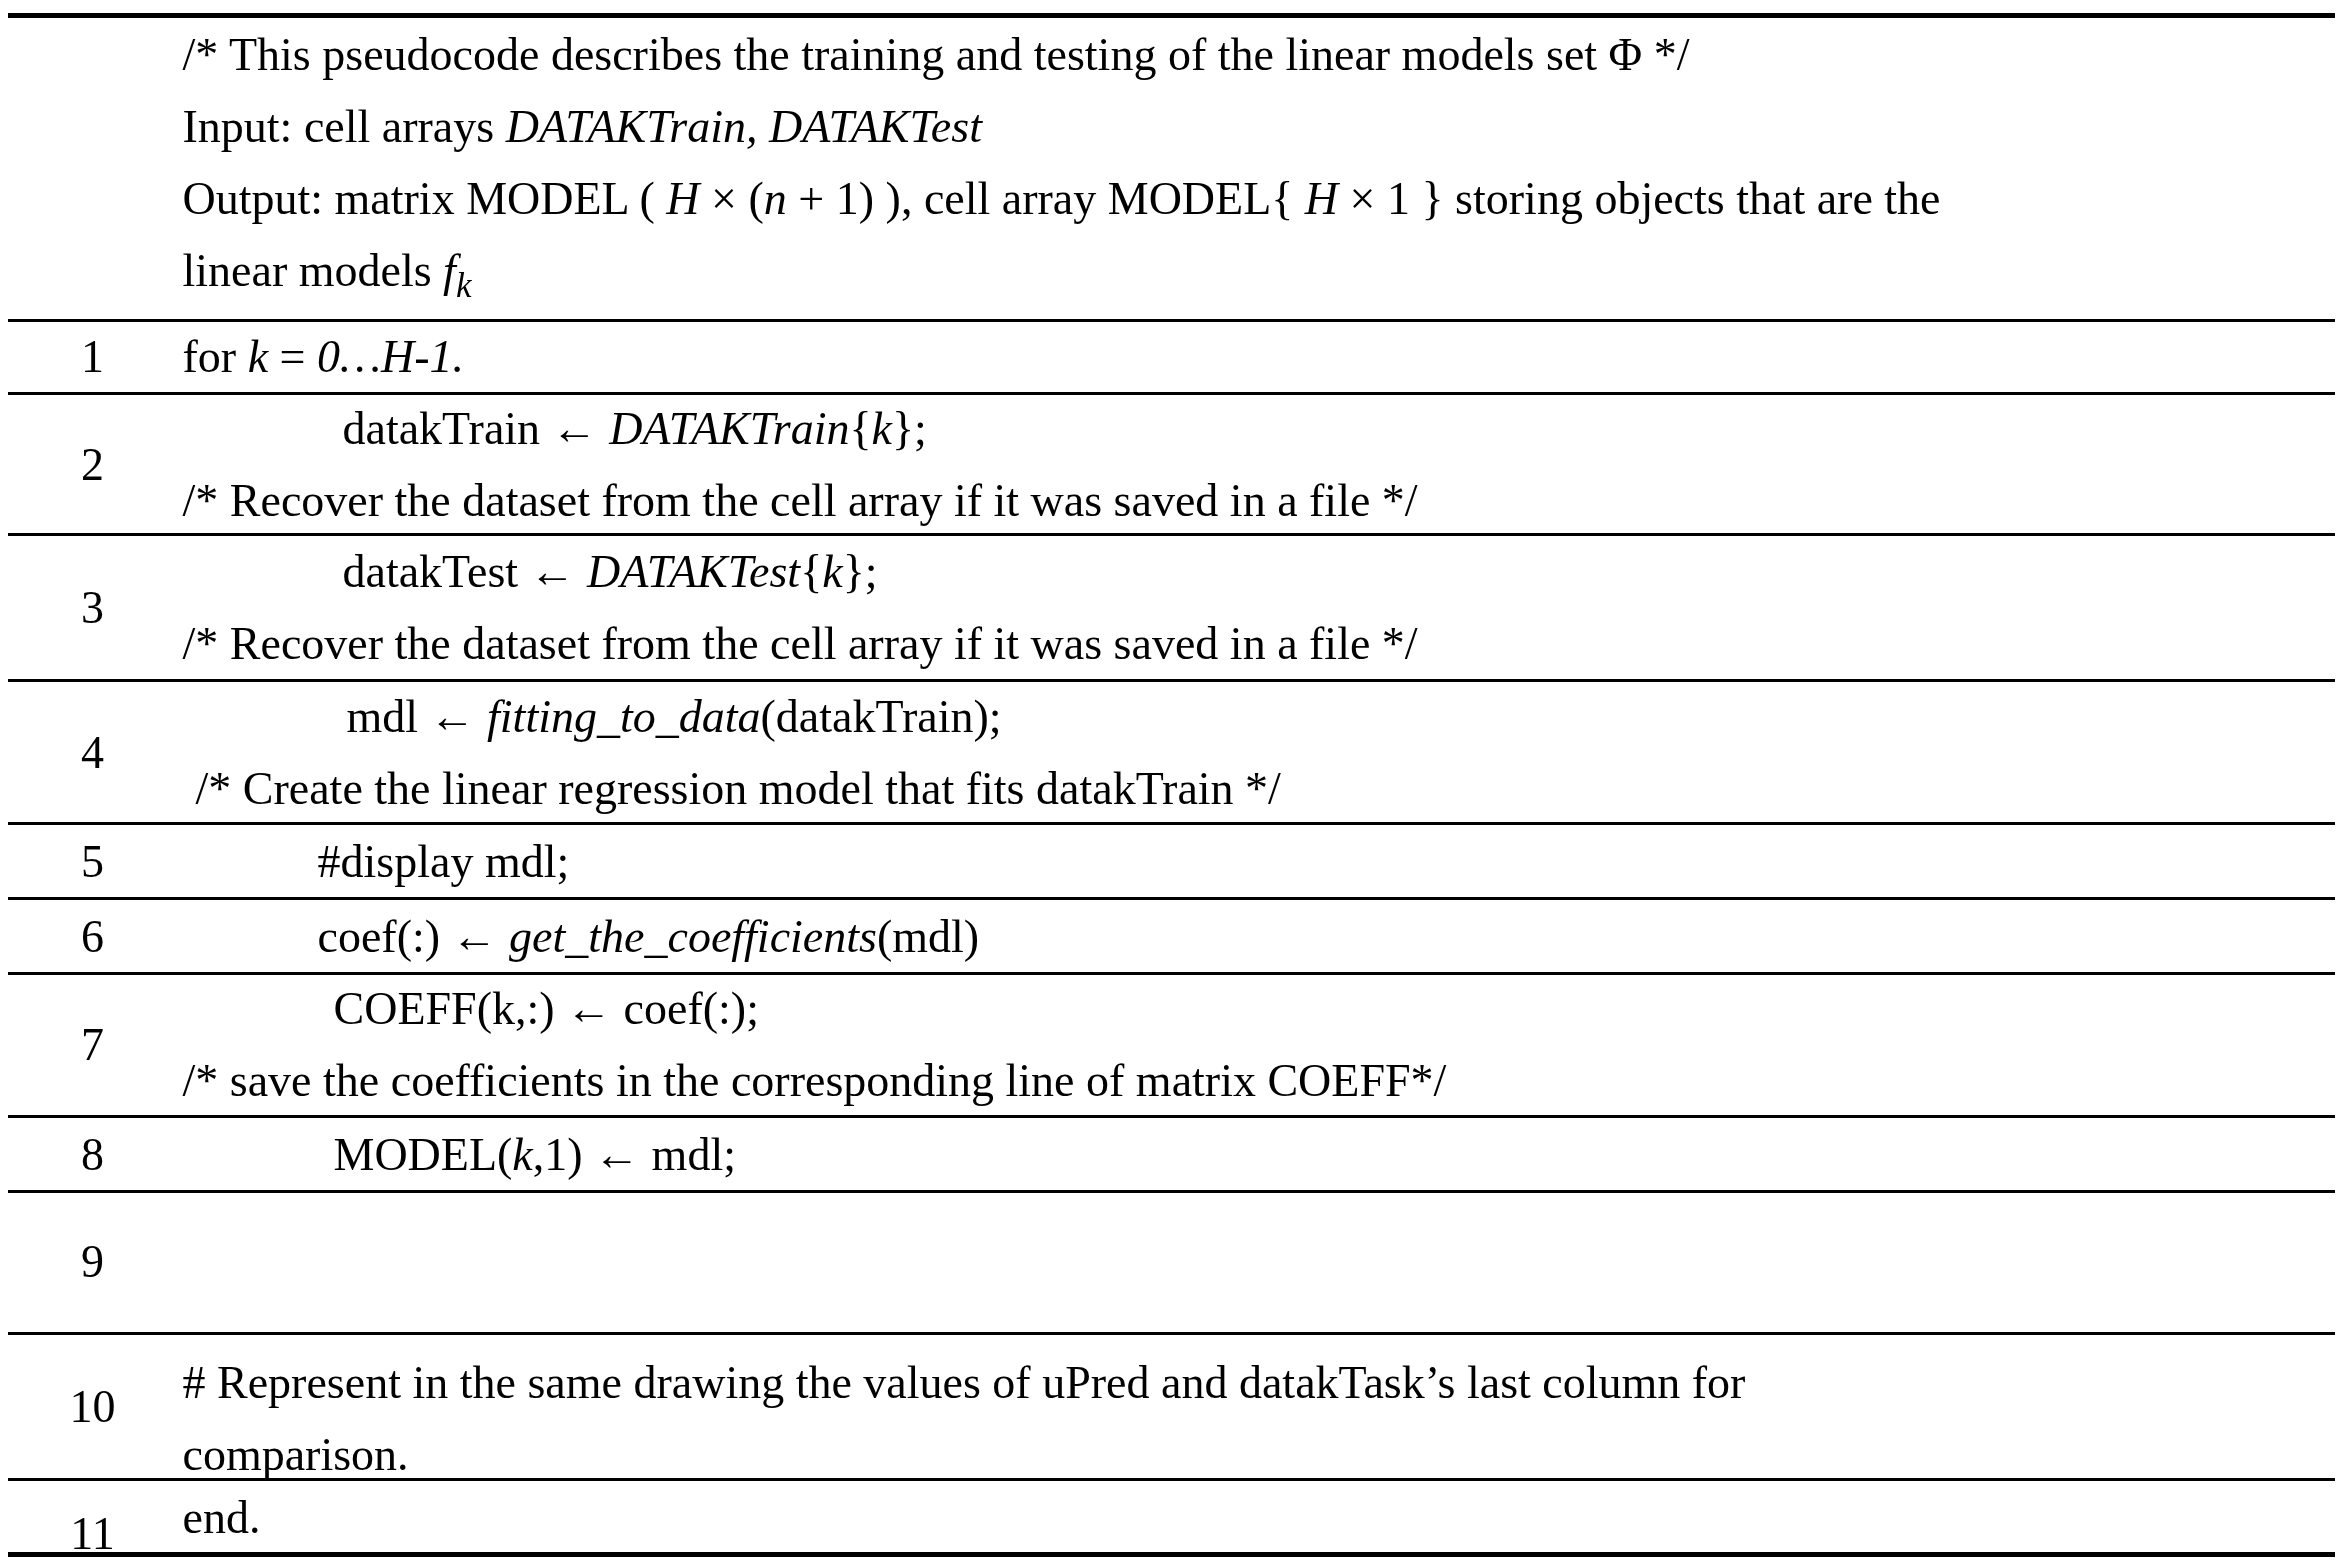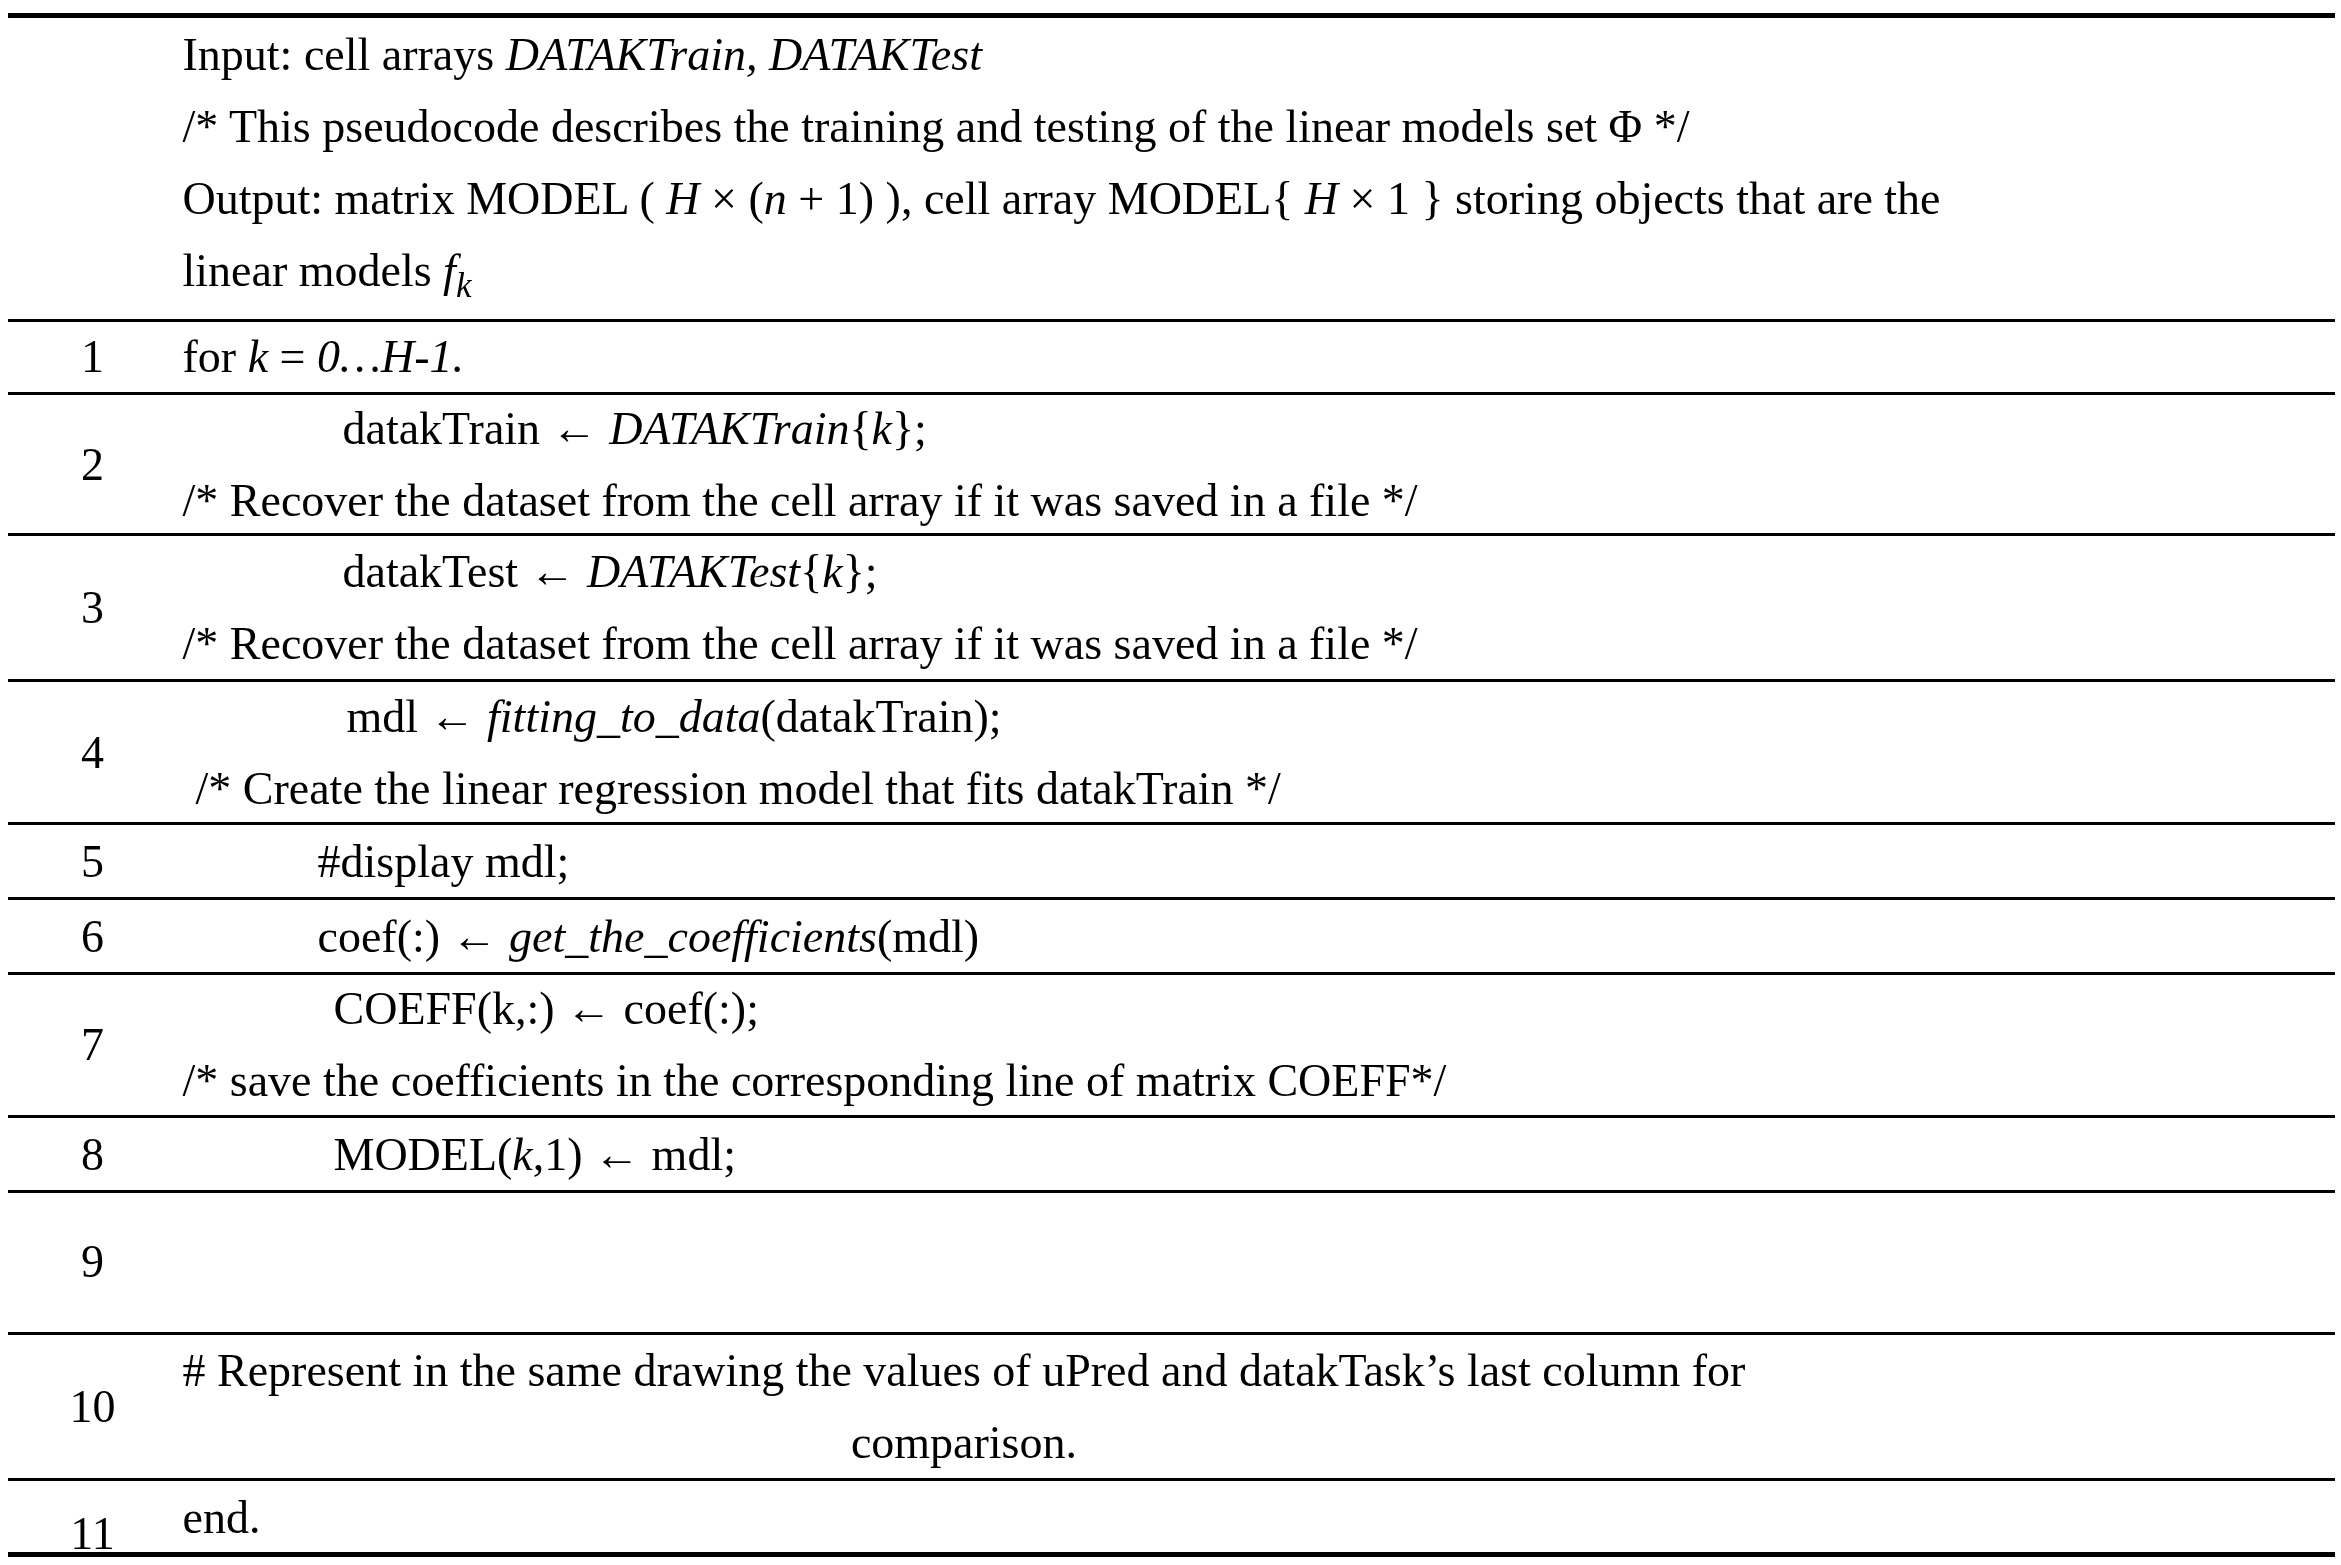--- a/index.html
+++ b/index.html
@@ -41,8 +41,8 @@
 
   <div class="row" style="top:6.3px;">
     <div class="content">
+      <span class="line">/* This pseudocode describes the training and testing of the linear models set  Φ */</span>
       <span class="line"><span>Input: cell arrays </span><span class="i">DATAKTrain, DATAKTest</span></span>
-      <span class="line">/* This pseudocode describes the training and testing of the linear models set  Φ */</span>
       <span class="line"><span>Output: matrix MODEL ( </span><span class="i">H</span><span> × (</span><span class="i">n</span><span> + 1) ), cell array MODEL{ </span><span class="i">H</span><span> × 1 } storing objects that are the</span></span>
       <span class="line" style="height:82px;font-family:Liberation Serif, serif;"><span>linear models  </span><span class="i">f</span><sub class="i">k</sub></span>
     </div>

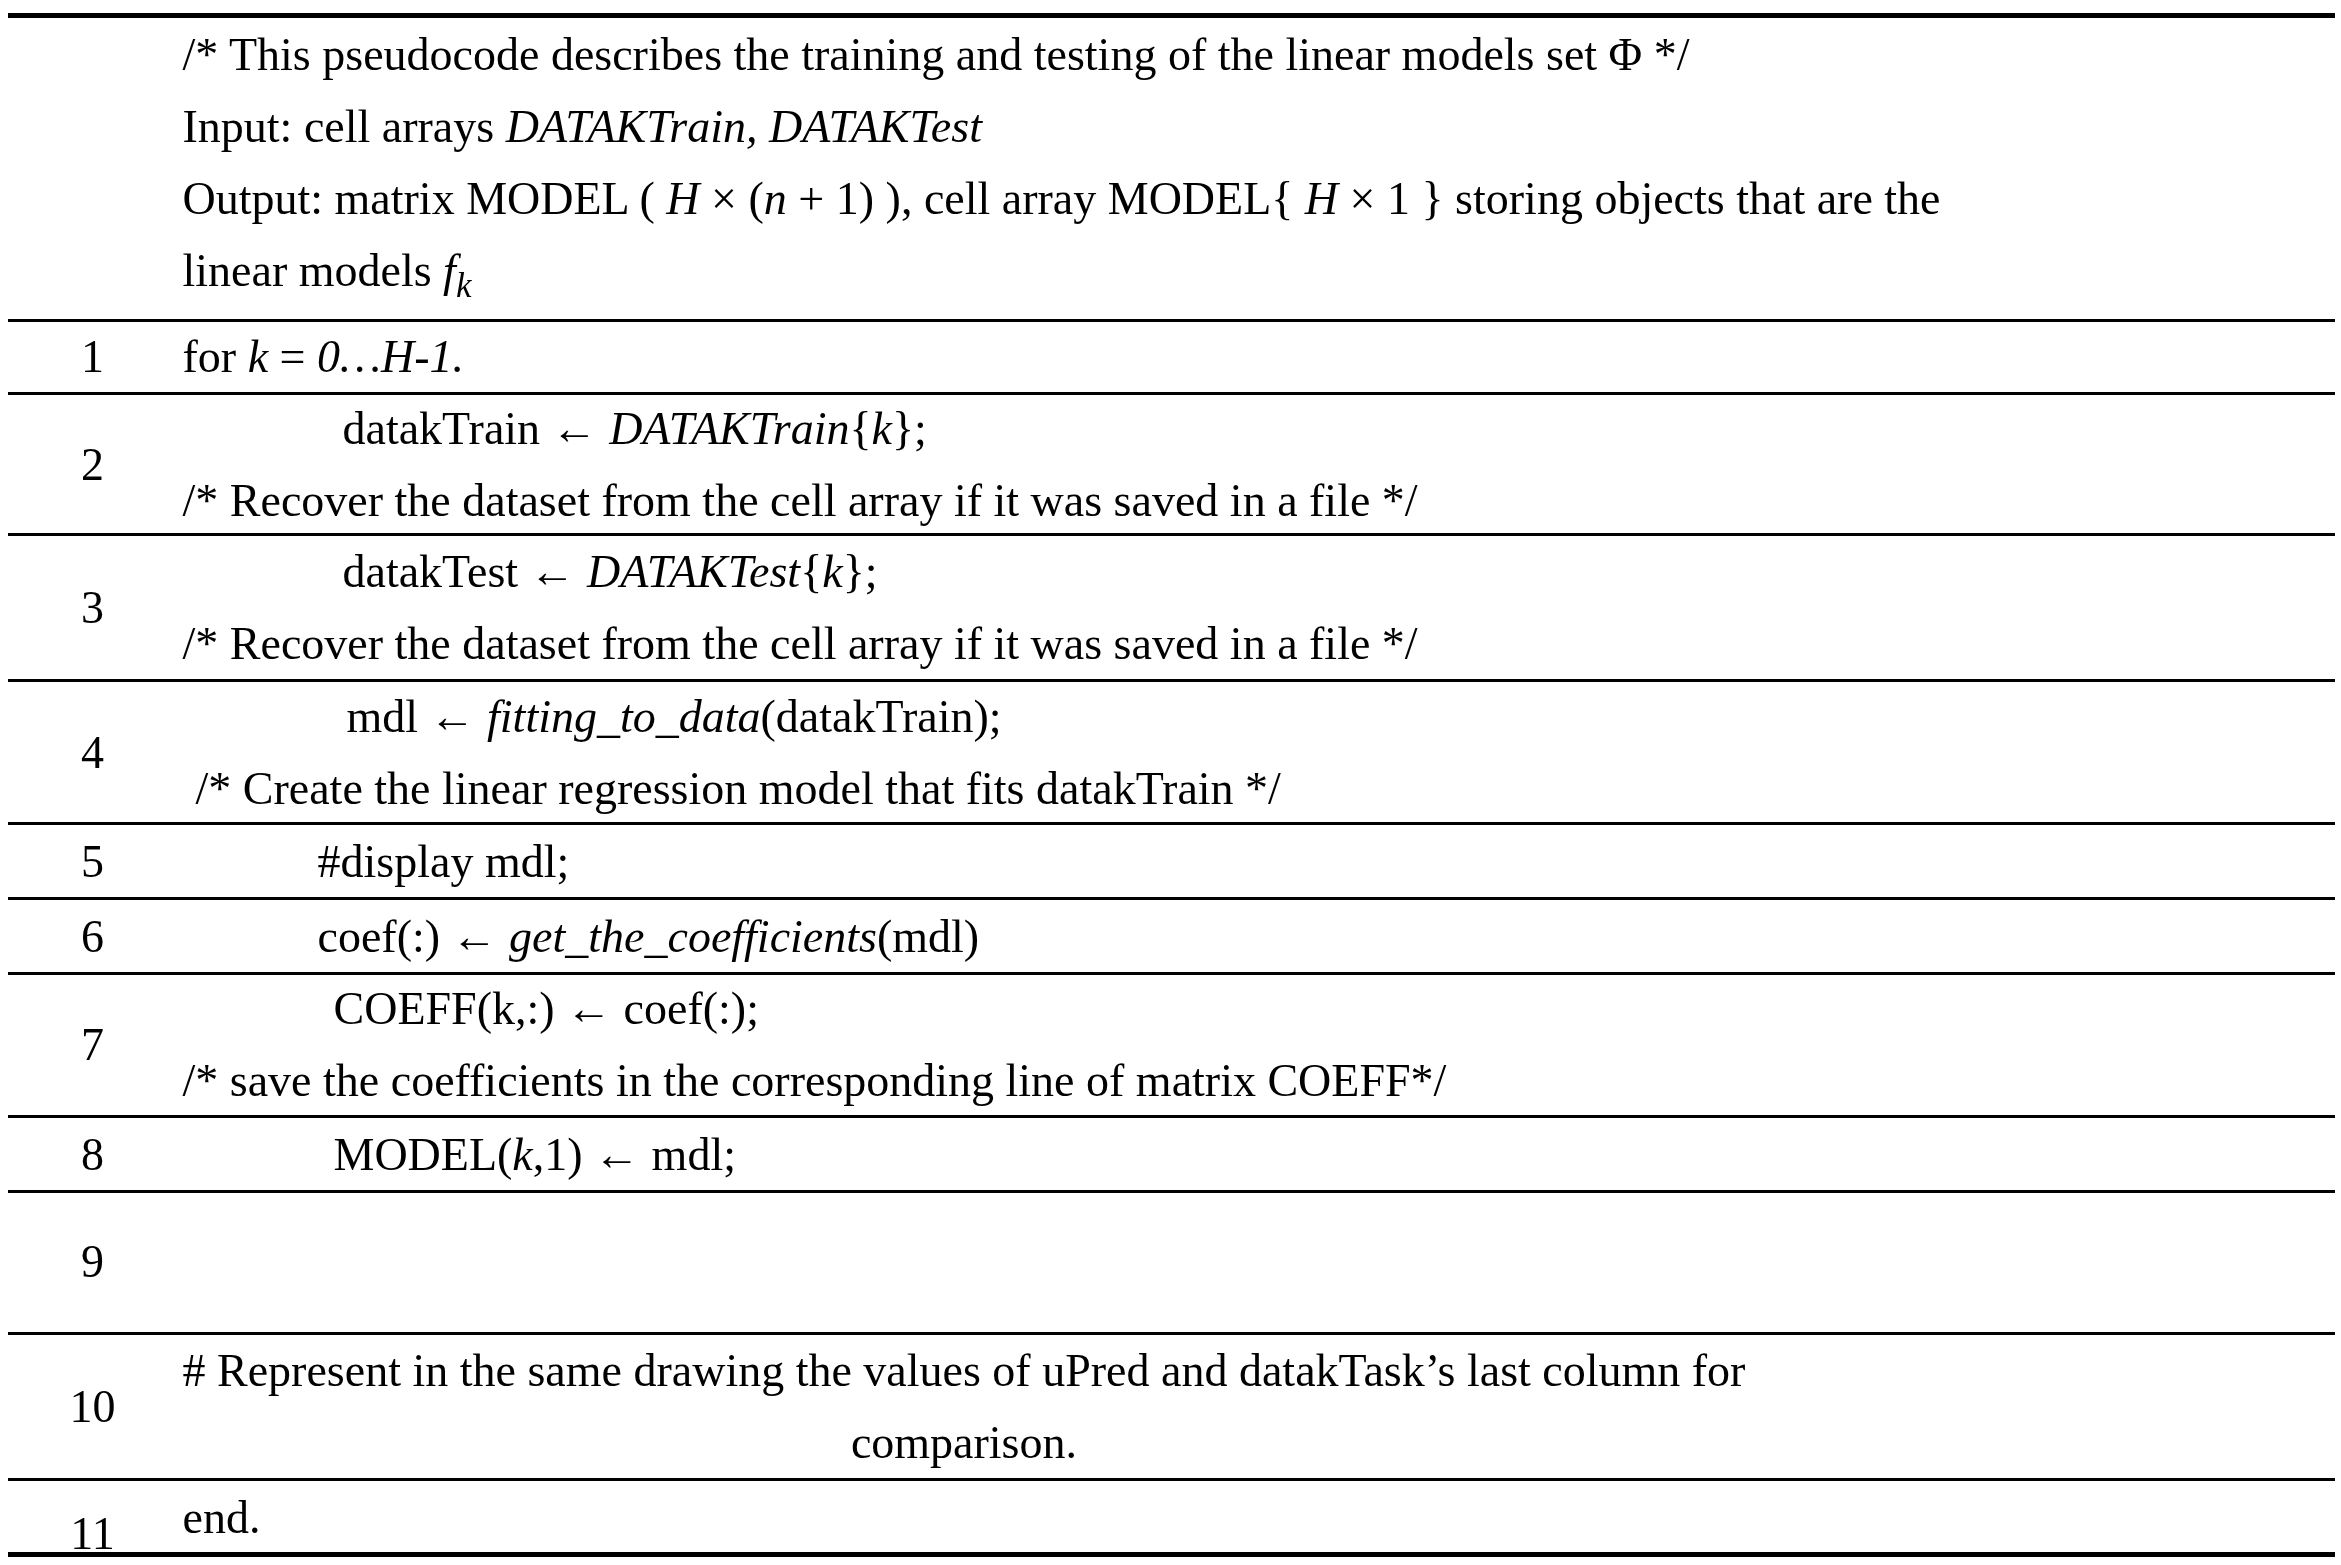--- a/index.html
+++ b/index.html
@@ -112,7 +112,7 @@
 
   <div class="row" style="top:1322px; height:139px;">
     <div class="num" style="top:0; line-height:143px;">10</div>
-    <div class="content" style="top:0px;text-align:center;">
+    <div class="content" style="top:12px;">
       <span class="line"># Represent in the same drawing the values of uPred and datakTask’s last column for</span>
       <span class="line">comparison.</span>
     </div>

